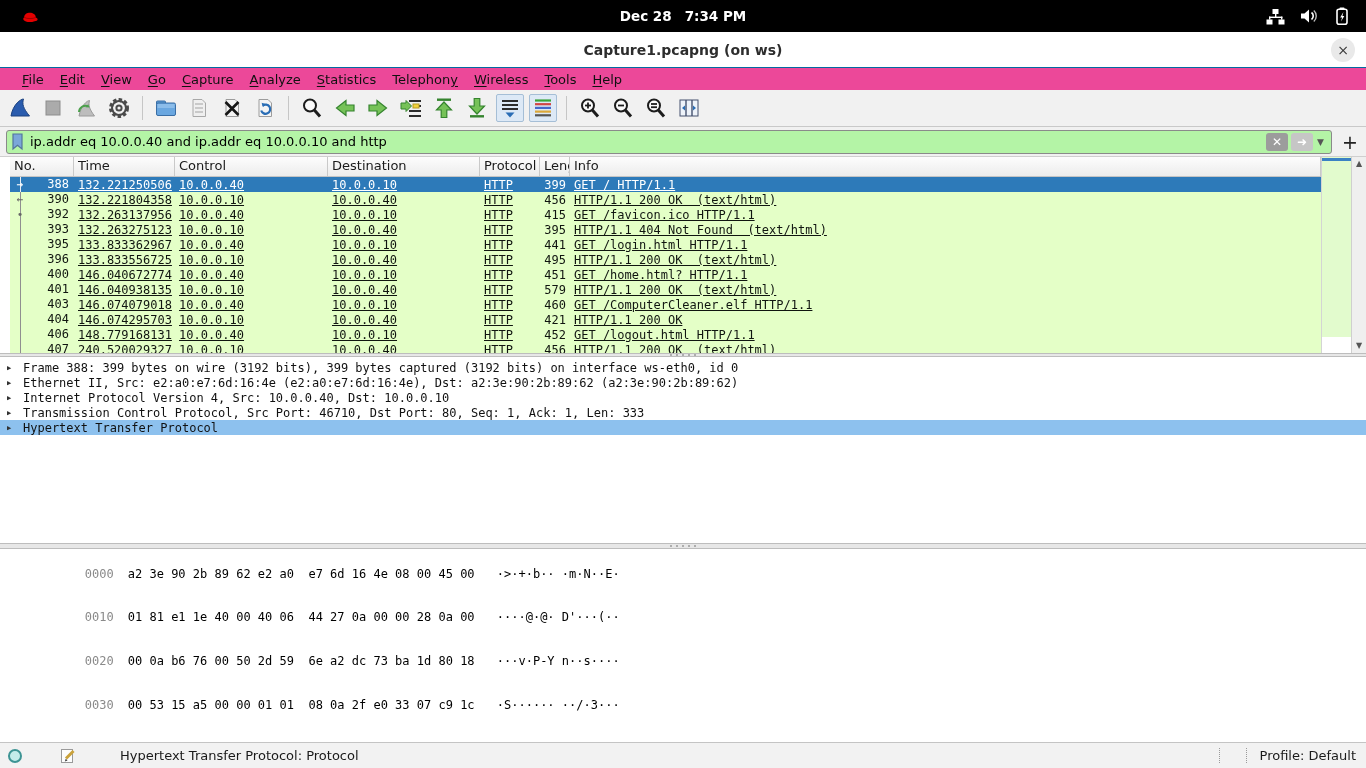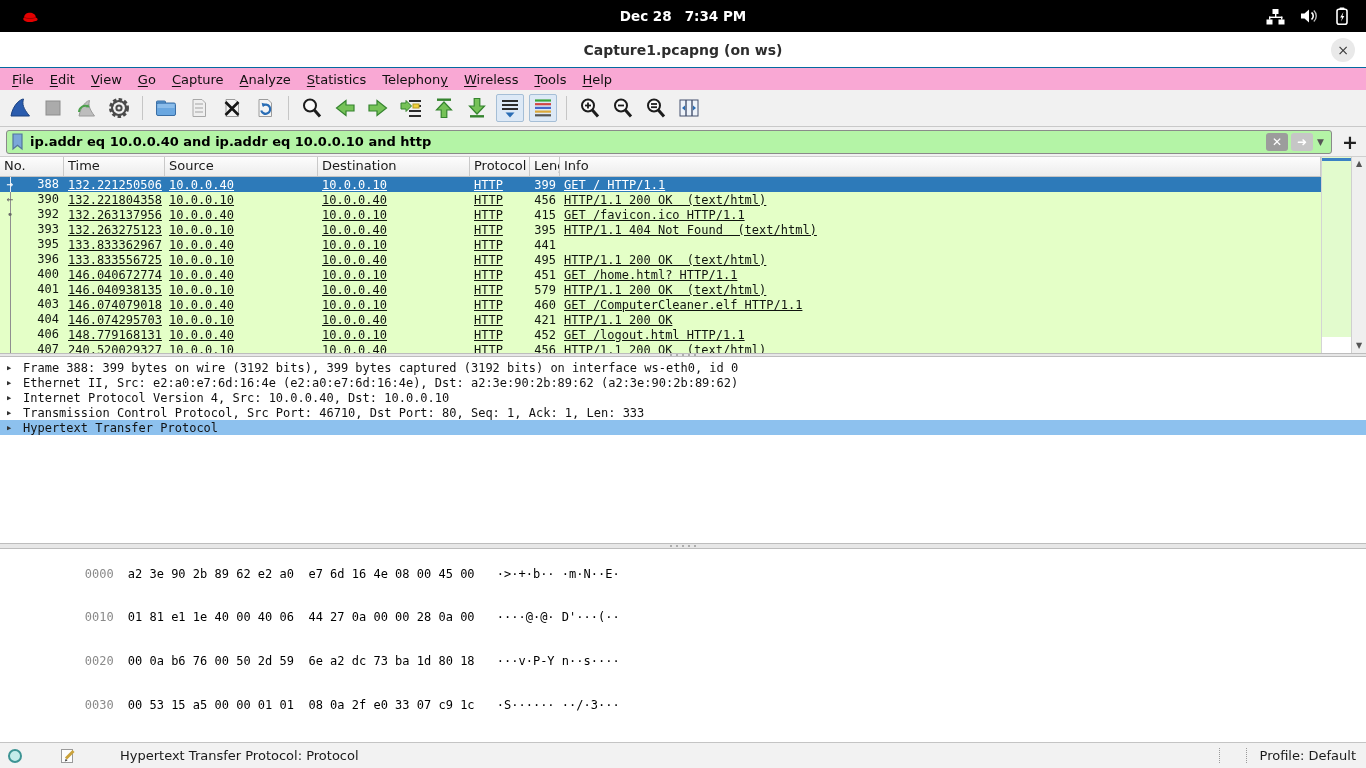--- a/index.html
+++ b/index.html
@@ -19,7 +19,7 @@
   .close-btn { position:absolute; right:11px; top:6px; width:24px; height:24px; border-radius:50%; background:#e9e9e9; color:#3a3a3a; display:flex; align-items:center; justify-content:center; font-size:14px; cursor:default; }
 
   
-  .menu-bar { height:22px; background:#f9a8d4; flex:none; display:flex; align-items:center; padding-left:4px; font-size:13px; color:#111;text-align:right; }
+  .menu-bar { height:22px; background:#ec4899; flex:none; display:flex; align-items:center; padding-left:14px; font-size:13px; color:#111;text-align:right; }
   .menu-item { padding:2px 8px; white-space:nowrap; }
   .menu-item u { text-decoration:underline; text-underline-offset:2px; }
 

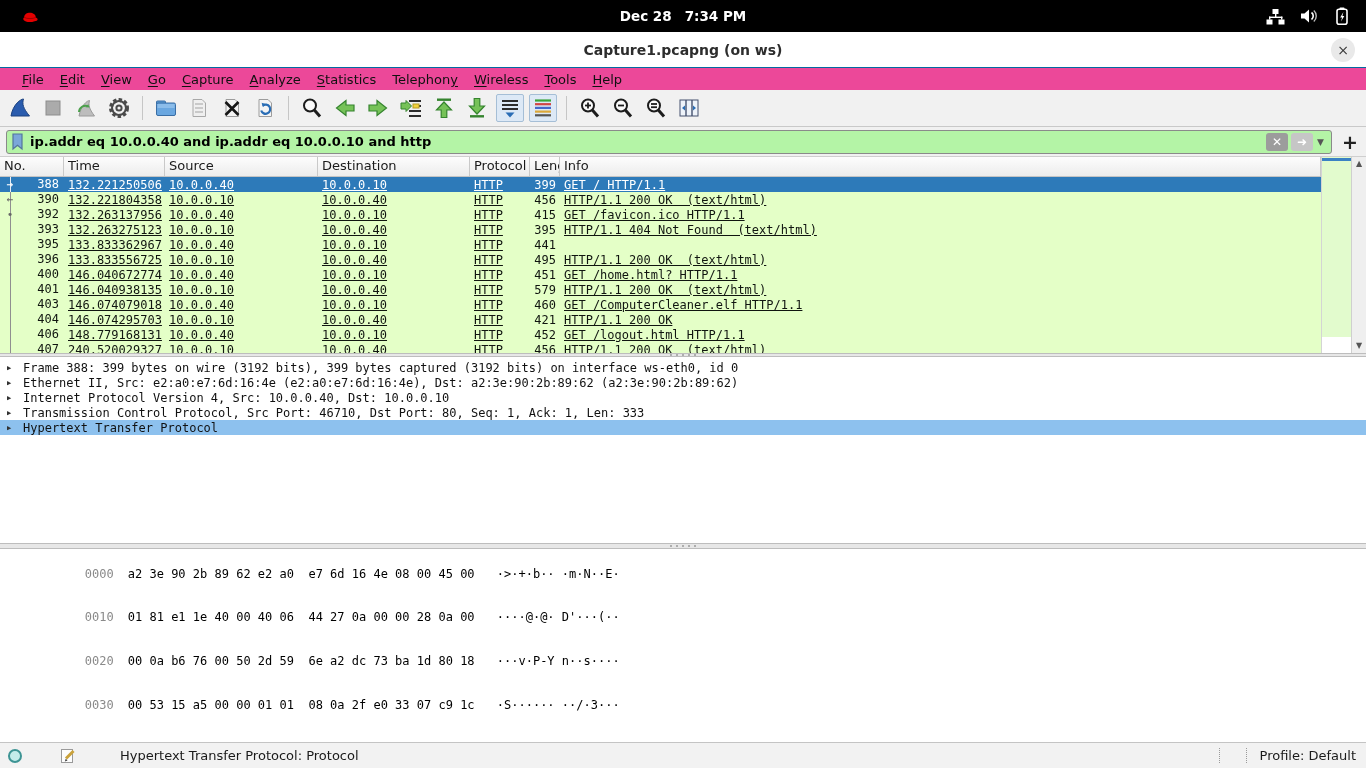--- a/index.html
+++ b/index.html
@@ -30,7 +30,7 @@
   .tb-sep { width:1px; height:24px; background:#c6c6c6; margin:0 4px; flex:none; }
 
   
-  .filter-bar { height:30px; background:#f1f1f1; flex:none; display:flex; align-items:center; padding:0 8px 0 6px; border-bottom:1px solid #cfcfcf;font-weight:bold; }
+  .filter-bar { height:30px; background:#f1f1f1; flex:none; display:flex; align-items:center; padding:0 8px 0 6px; border-bottom:1px solid #cfcfcf; }
   .filter-field { flex:1; height:24px; background:#b4f4a6; border:1px solid #8a8a8a; border-radius:3px; display:flex; align-items:center; padding:0 3px; overflow:hidden; }
   .filter-text { flex:1; font-size:13px; color:#000; white-space:pre; padding-left:5px; }
   .f-btn { width:22px; height:18px; border-radius:3px; display:flex; align-items:center; justify-content:center; font-size:12px; color:#fff; flex:none; }

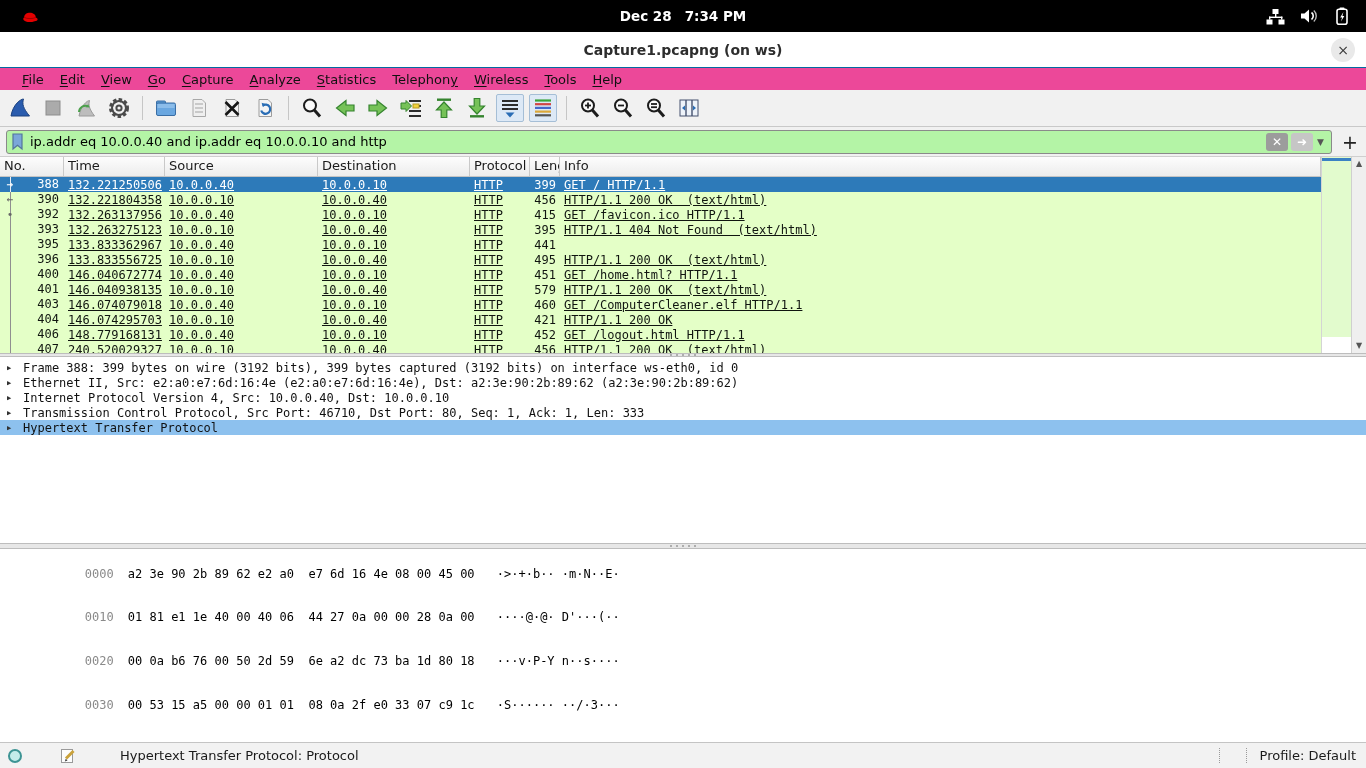--- a/index.html
+++ b/index.html
@@ -40,7 +40,7 @@
   .f-add { font-size:19px; color:#222; margin-left:10px; width:16px; text-align:center; }
 
   
-  .packet-list { height:196px; flex:none; display:flex; overflow:hidden; }
+  .packet-list { height:196px; flex:none; display:flex; overflow:hidden;padding-left:10px; }
   .plist-main { flex:1; display:flex; flex-direction:column; overflow:hidden; }
   .pgrid { display:grid; grid-template-columns:64px 101px 153px 152px 60px 30px 1fr; }
   .plist-header { height:20px; flex:none; background:linear-gradient(#fdfdfd,#ececec); border-bottom:1px solid #c4c4c4; font-size:13px; color:#1a1a1a; }

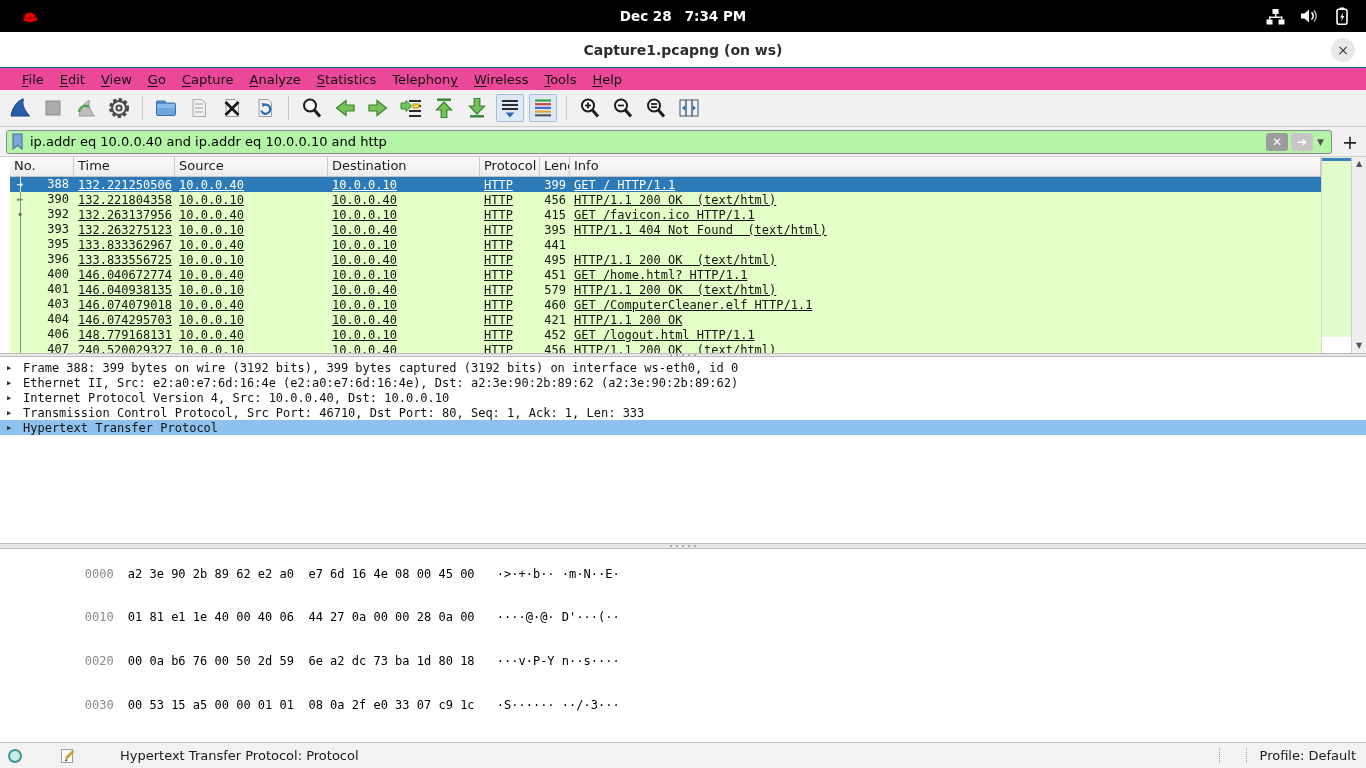--- a/index.html
+++ b/index.html
@@ -335,7 +335,7 @@
 
           <span class="hc">Time</span>
 
-          <span class="hc">Source</span>
+          <span class="hc">Control</span>
 
           <span class="hc">Destination</span>
 

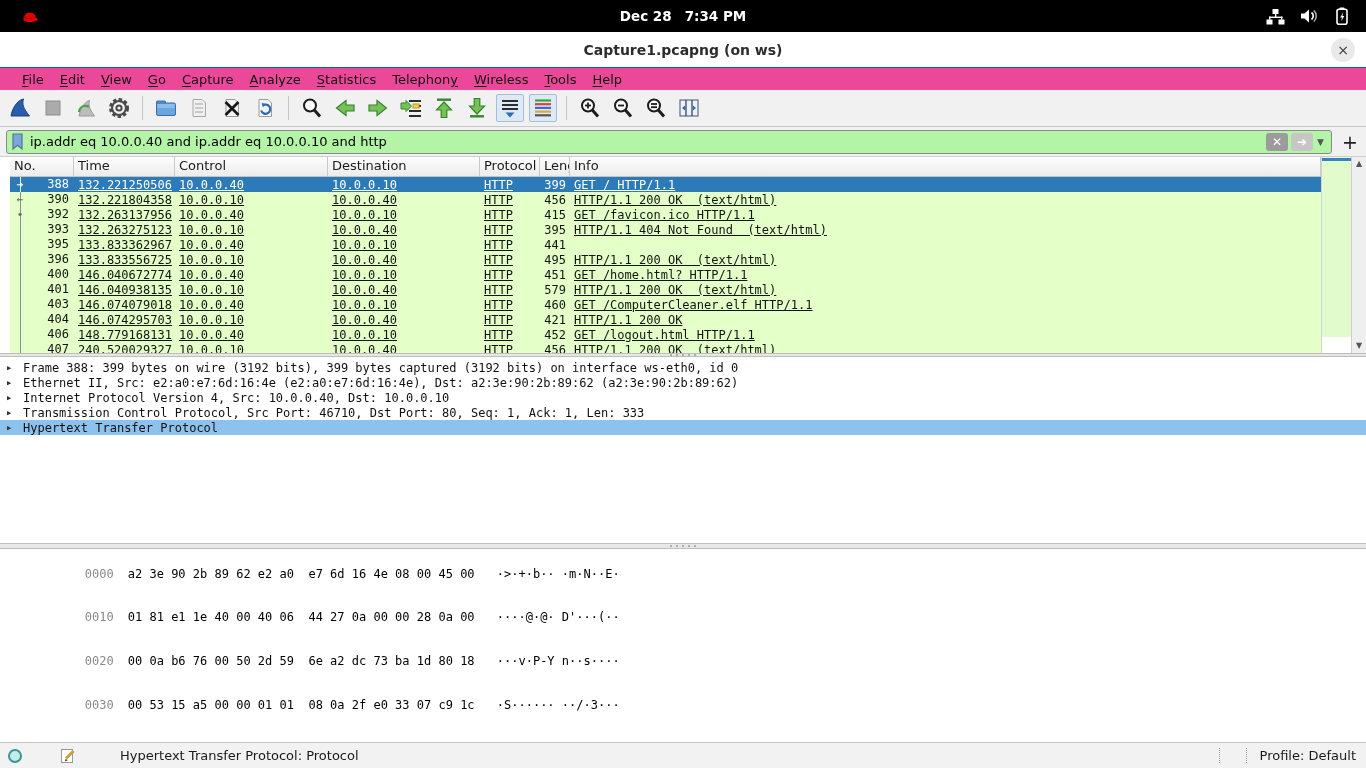--- a/index.html
+++ b/index.html
@@ -395,6 +395,7 @@
             <span class="cpad">10.0.0.10</span>
             <span class="cpad">HTTP</span>
             <span class="clen">441</span>
+            <span class="cpad">GET /login.html HTTP/1.1</span>
           </div>
 
           <div class="prow pgrid">

